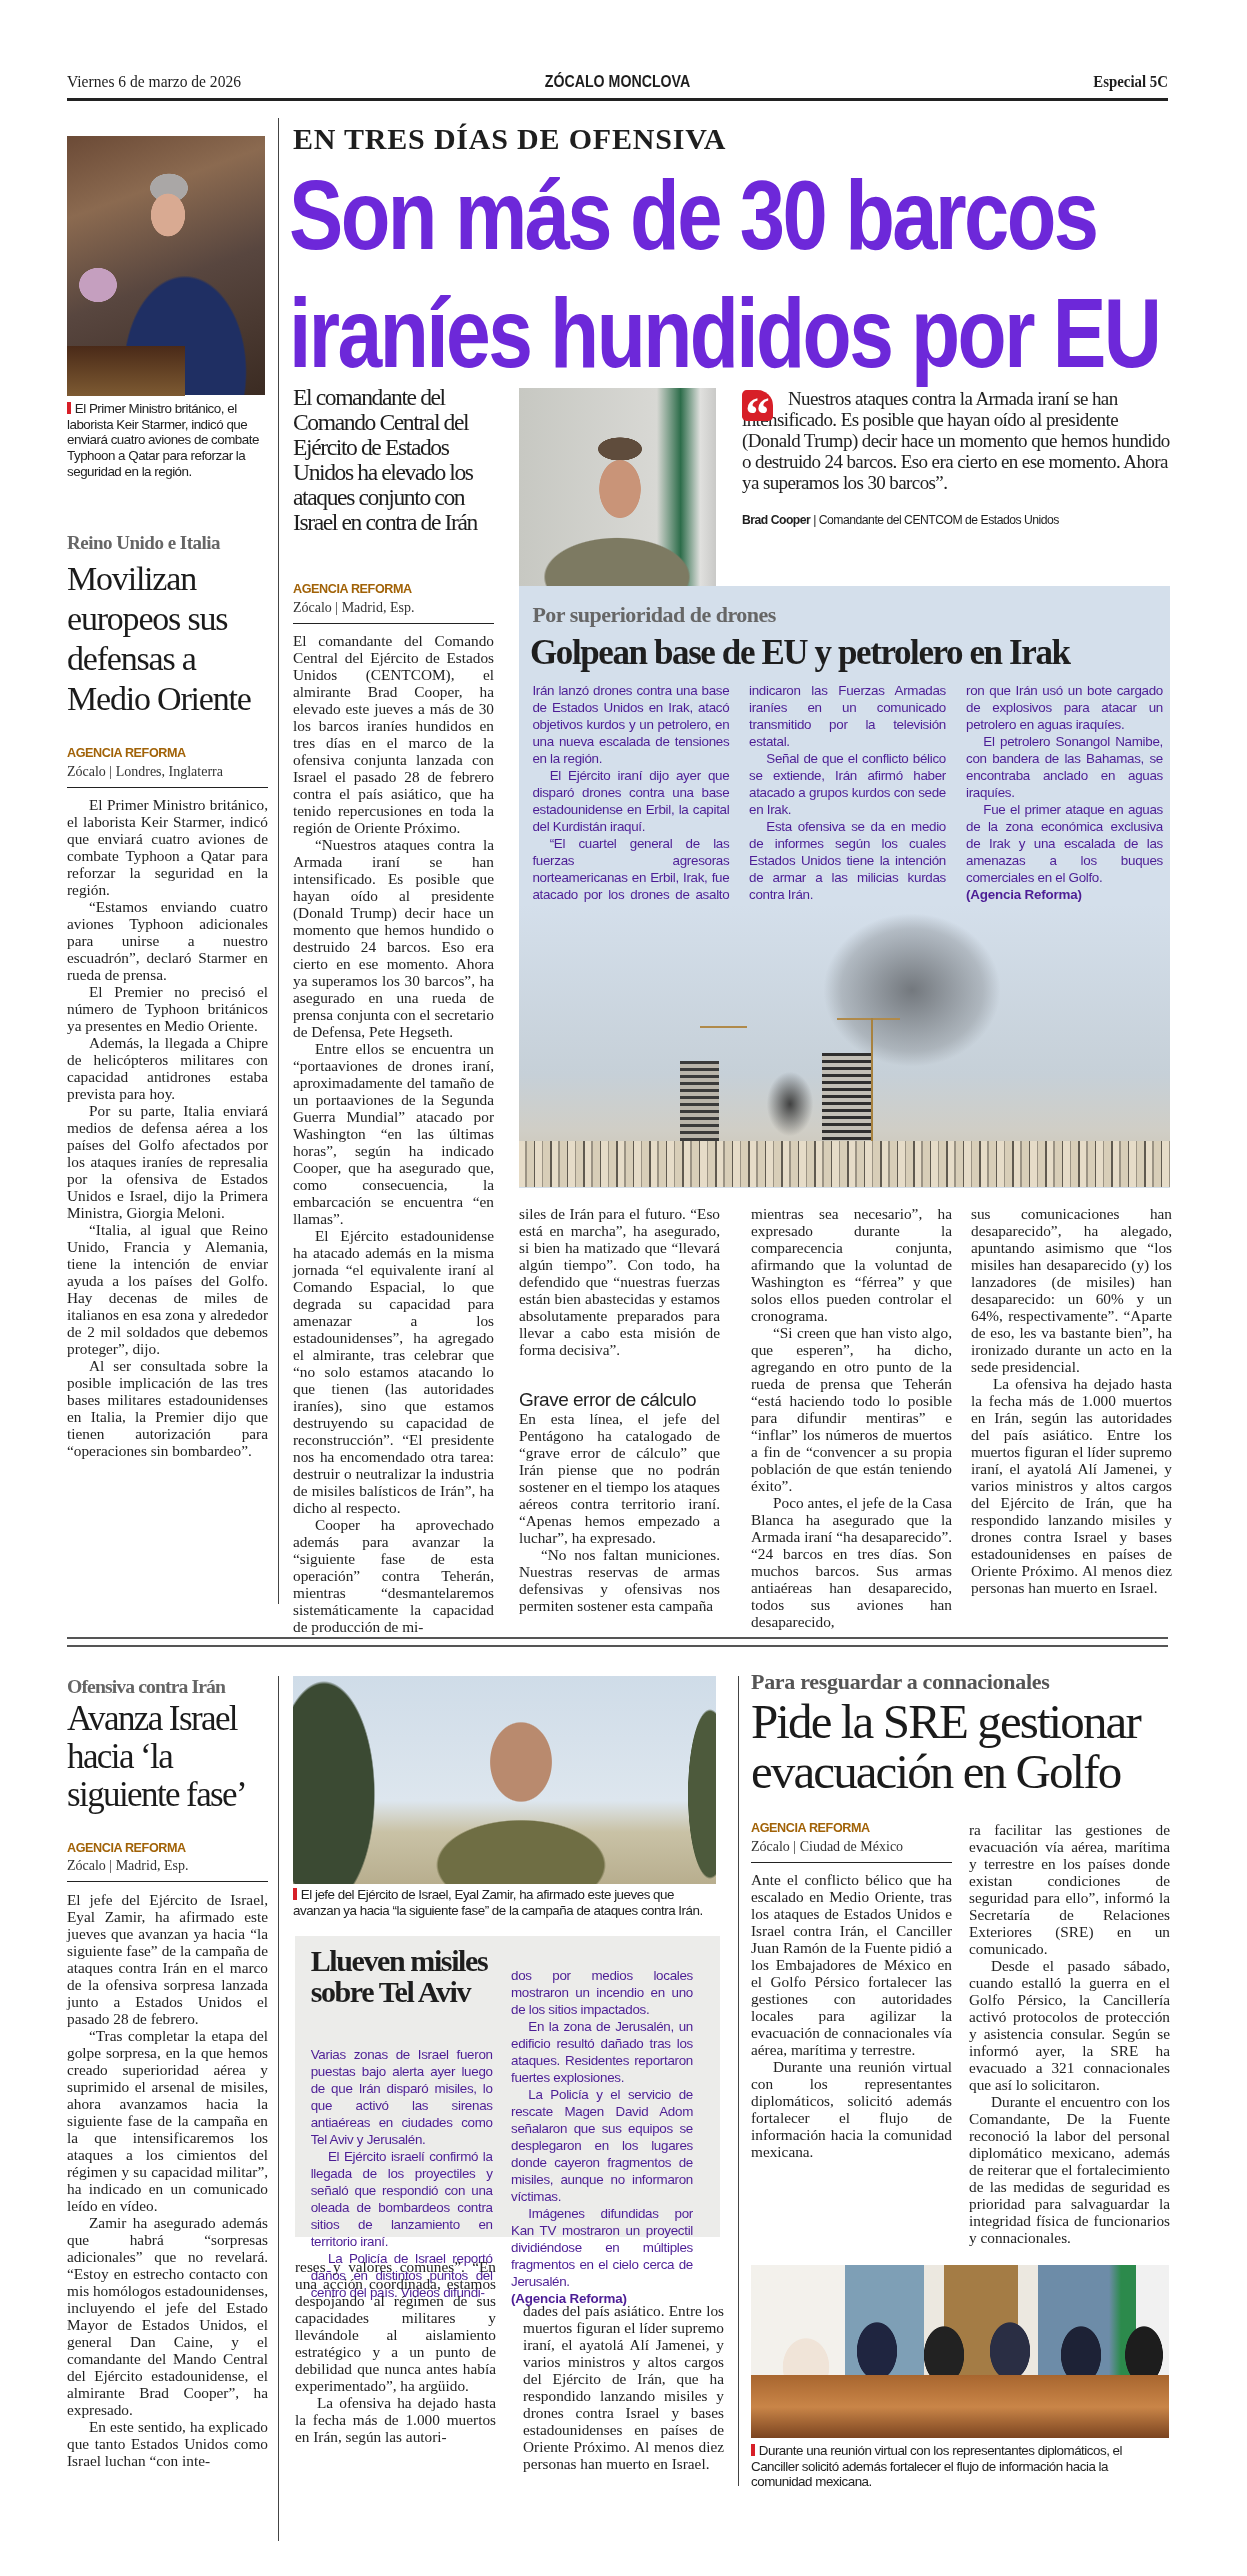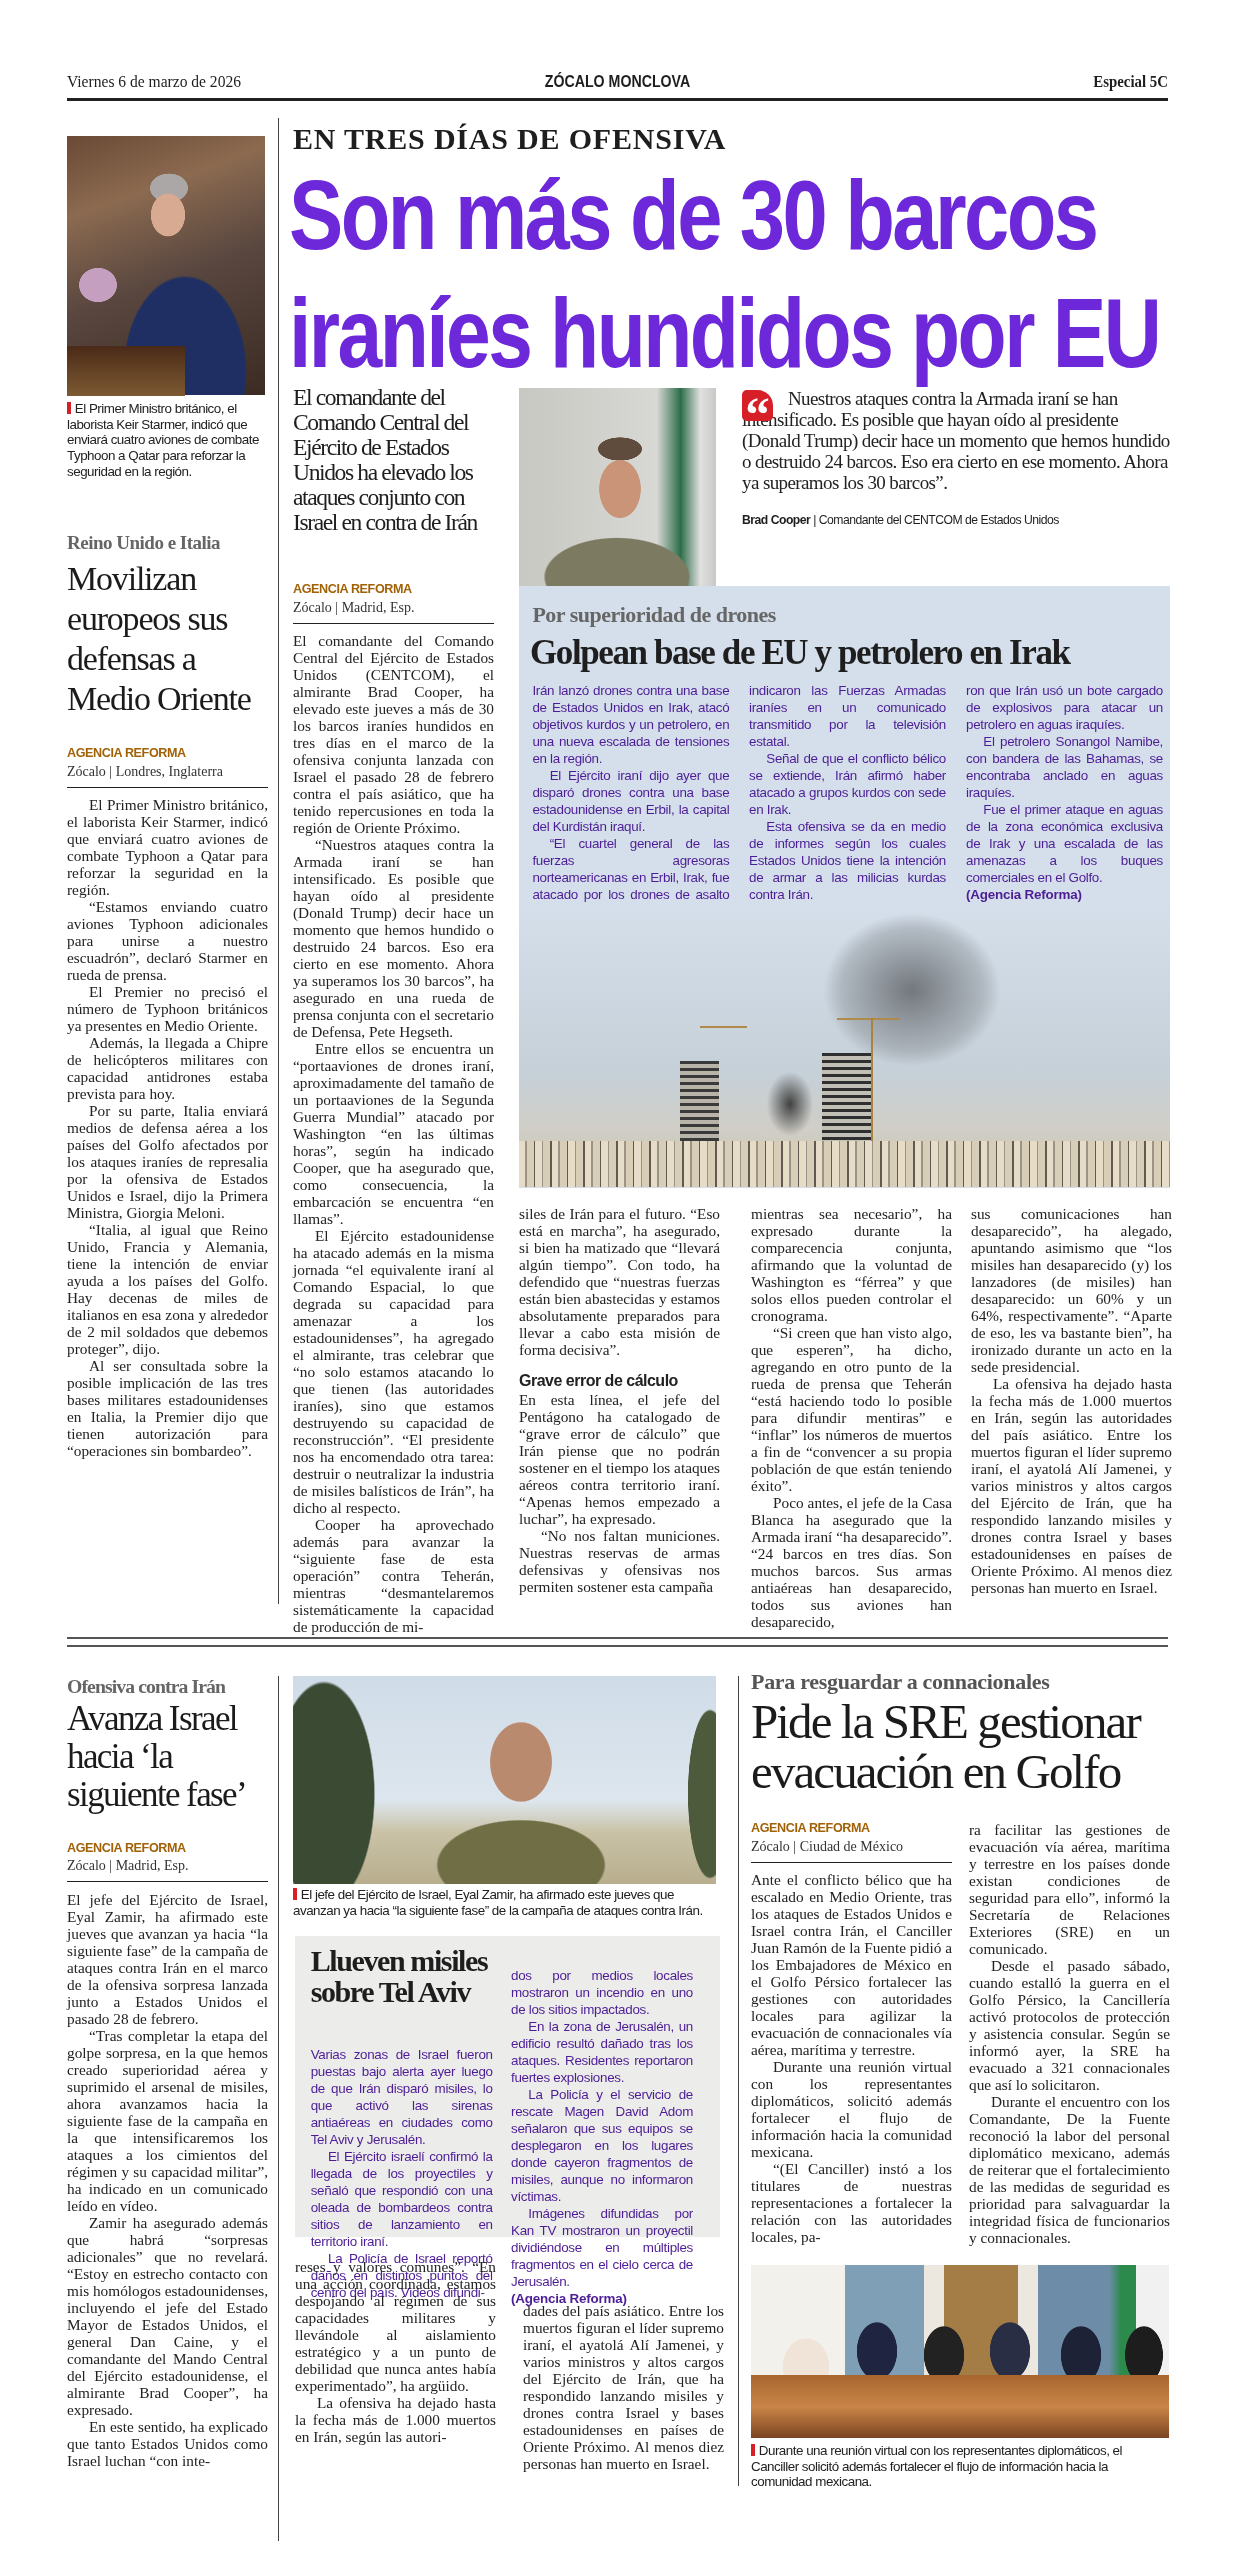--- a/index.html
+++ b/index.html
@@ -30,7 +30,7 @@
 
   .vrule { position: absolute; width: 0.8px; background: #444; }
   .photo { position: absolute; overflow: hidden; }
-  .subhead { font-family: "Liberation Sans", sans-serif; font-weight: bold; font-size: 16px; letter-spacing: -0.5px; margin-top: 14px; margin-bottom: 1.6px; }
+  .subhead { font-family: "Liberation Sans", sans-serif; font-weight: normal; font-size: 19px; letter-spacing: -0.5px; margin-top: 33px; margin-bottom: 1.6px; }
 </style>
 </head>
 <body>

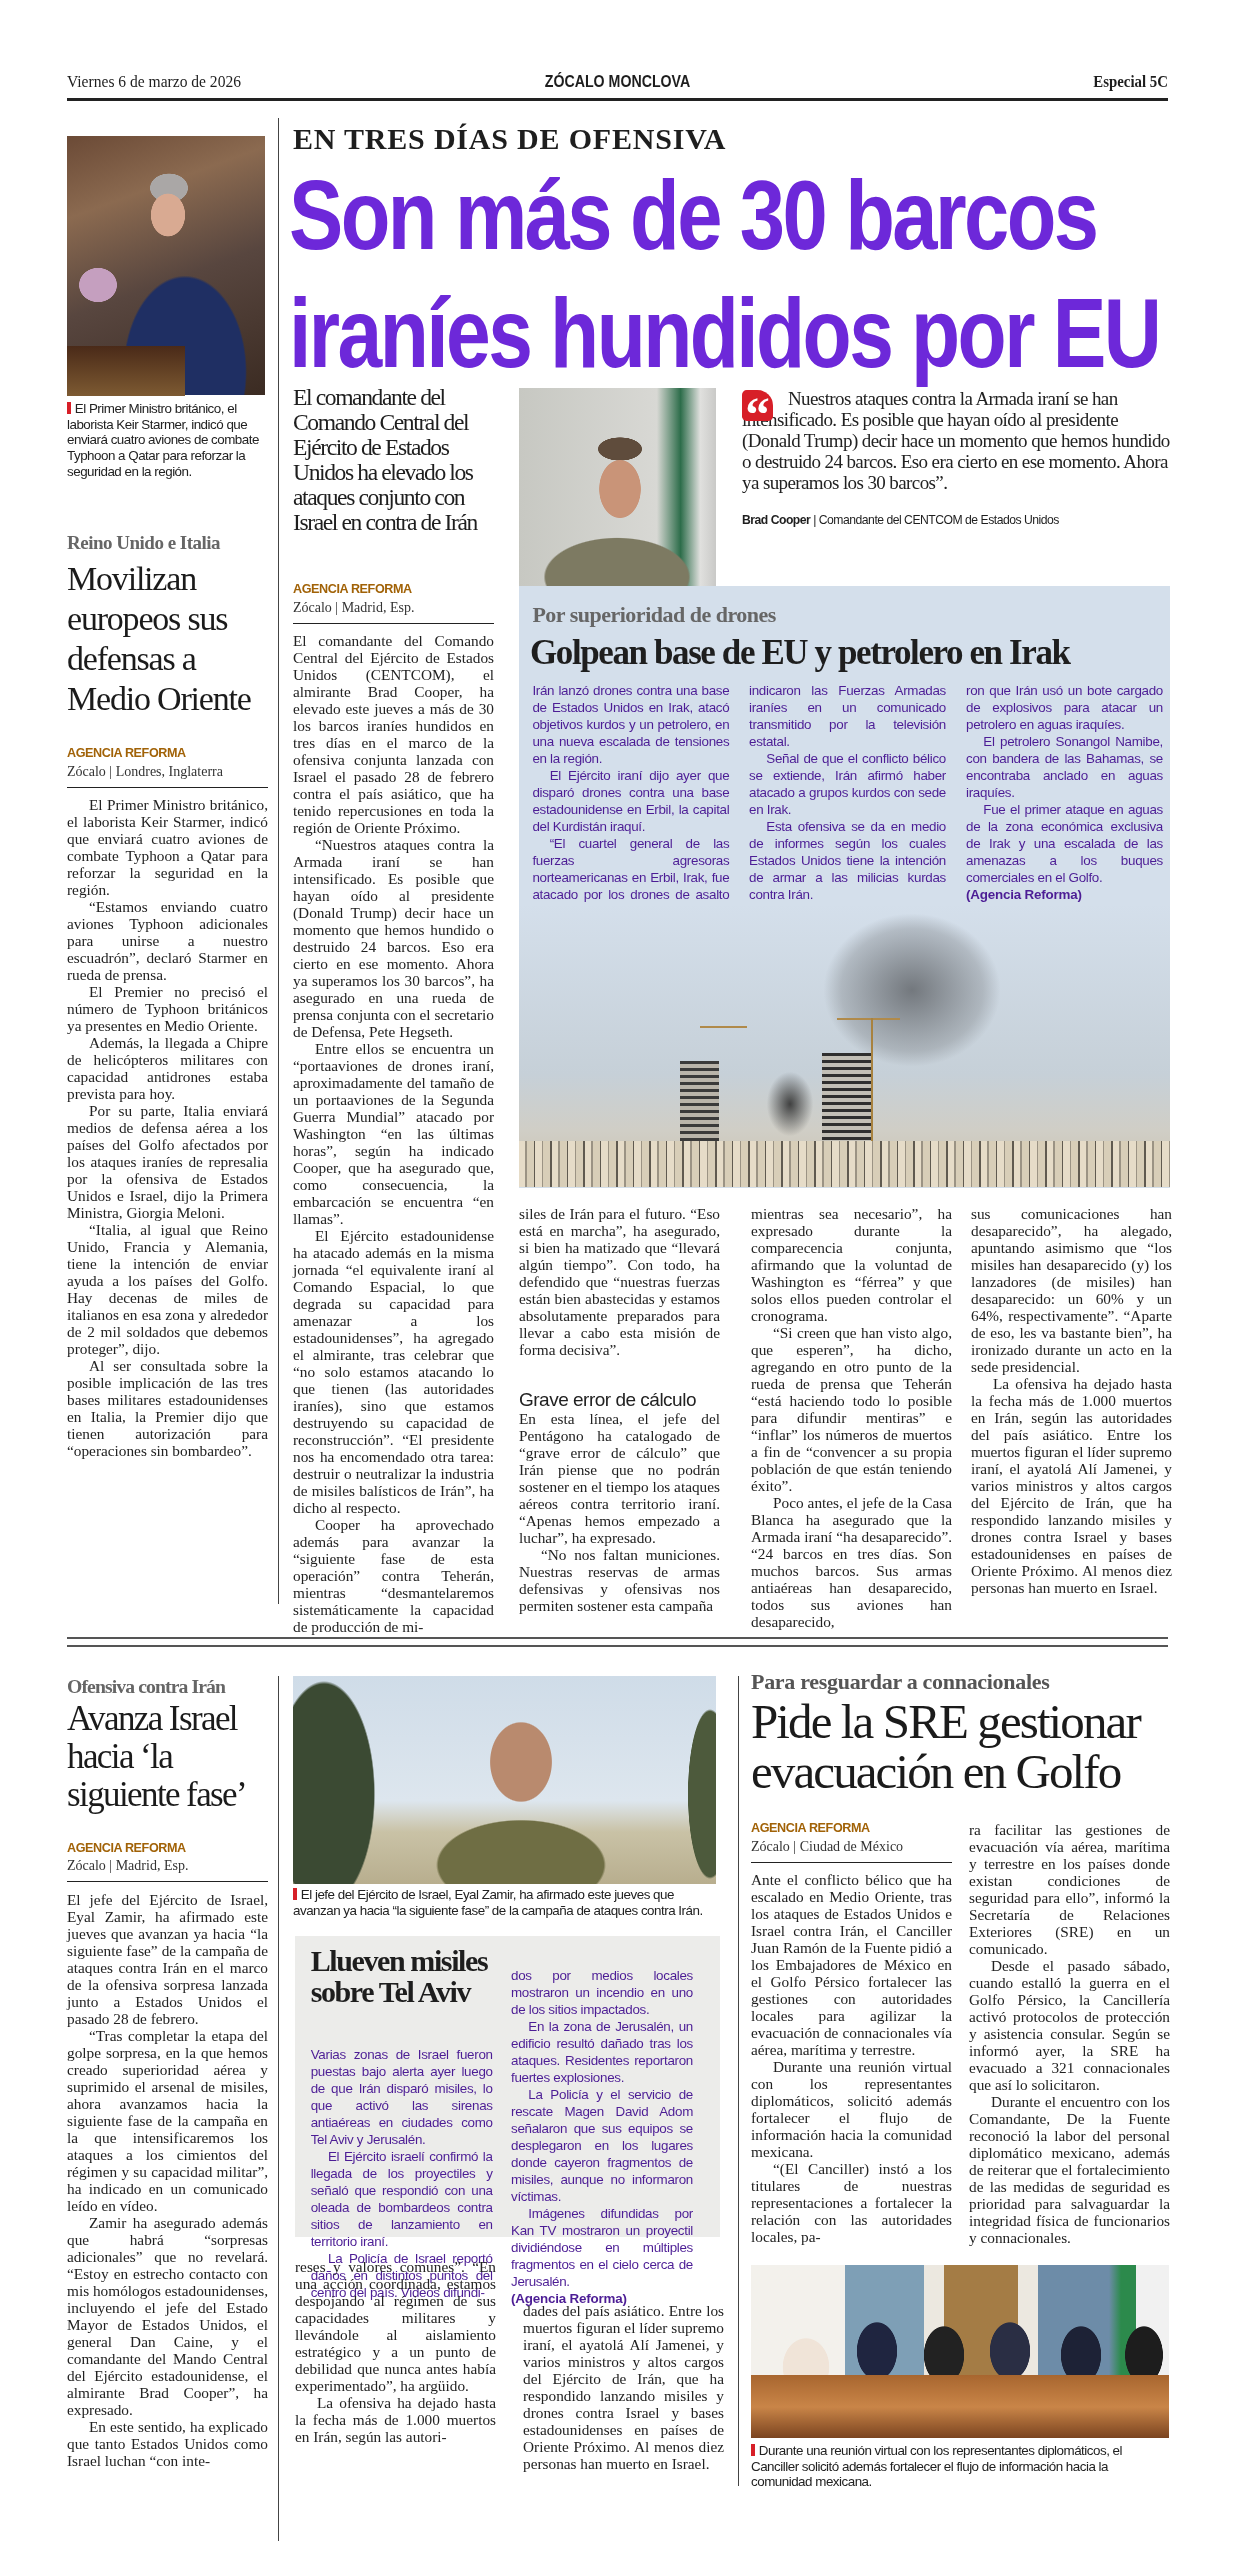--- a/index.html
+++ b/index.html
@@ -225,7 +225,6 @@
   <div class="body-serif" id="sre-col1" style="margin-top:8.6px;">
       <p class="first">Ante el conflicto bélico que ha escalado en Medio Oriente, tras los ataques de Estados Unidos e Israel contra Irán, el Canciller Juan Ramón de la Fuente pidió a los Embajadores de México en el Golfo Pérsico fortalecer las gestiones con autoridades locales para agilizar la evacuación de connacionales vía aérea, marítima y terrestre.</p>
       <p>Durante una reunión virtual con los representantes diplomáticos, solicitó además fortalecer el flujo de información hacia la comunidad mexicana.</p>
-      <p>“(El Canciller) instó a los titulares de nuestras representaciones a fortalecer la relación con las autoridades locales, pa-</p>
     </div>
 </div>
 <div class="body-serif abs" id="sre-col2" style="left:969px; top:1821px; width:201px;">

